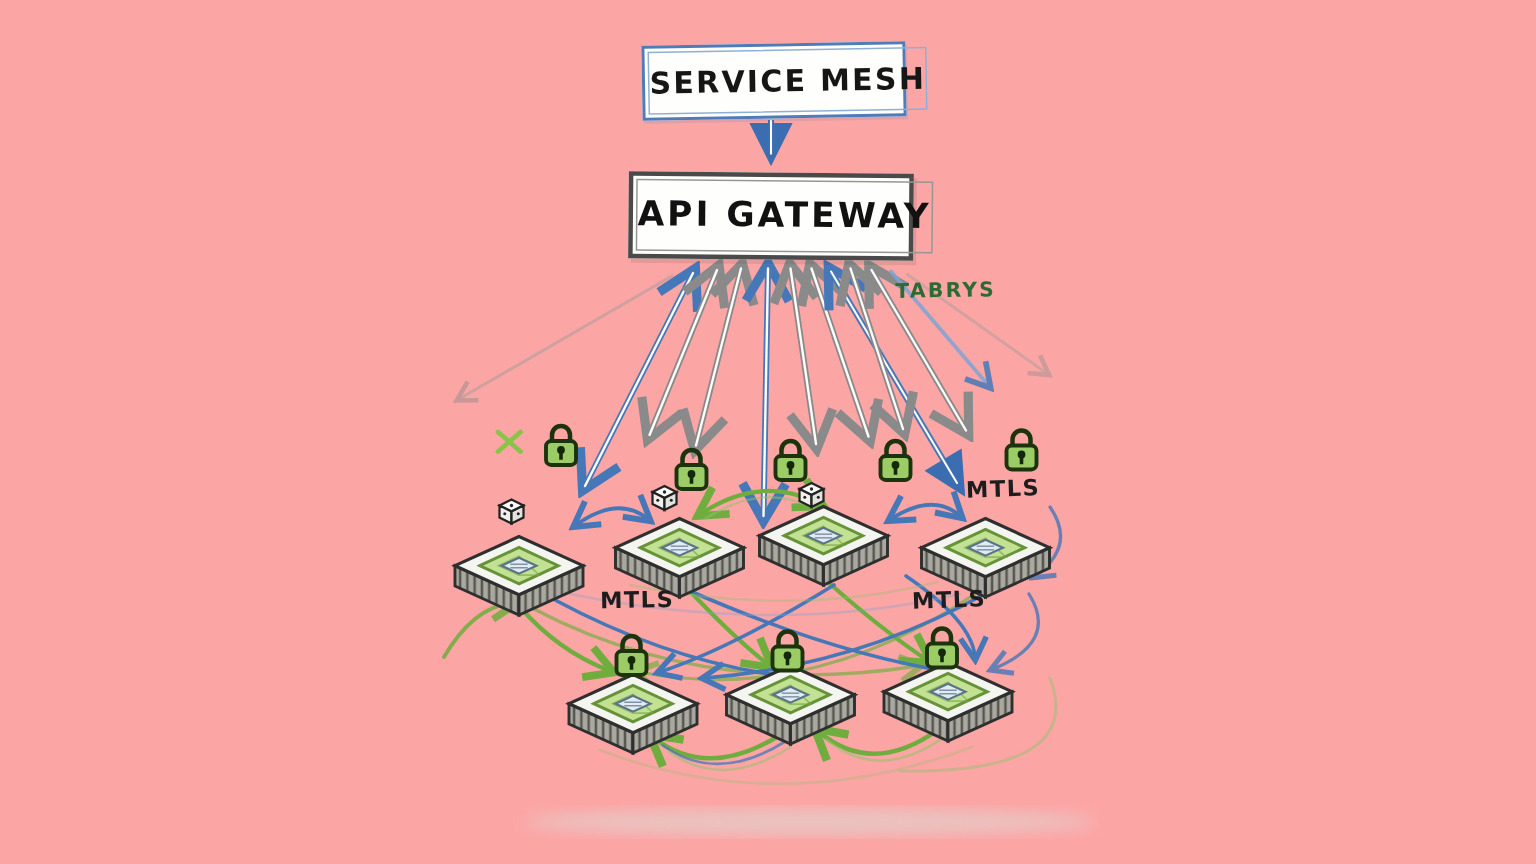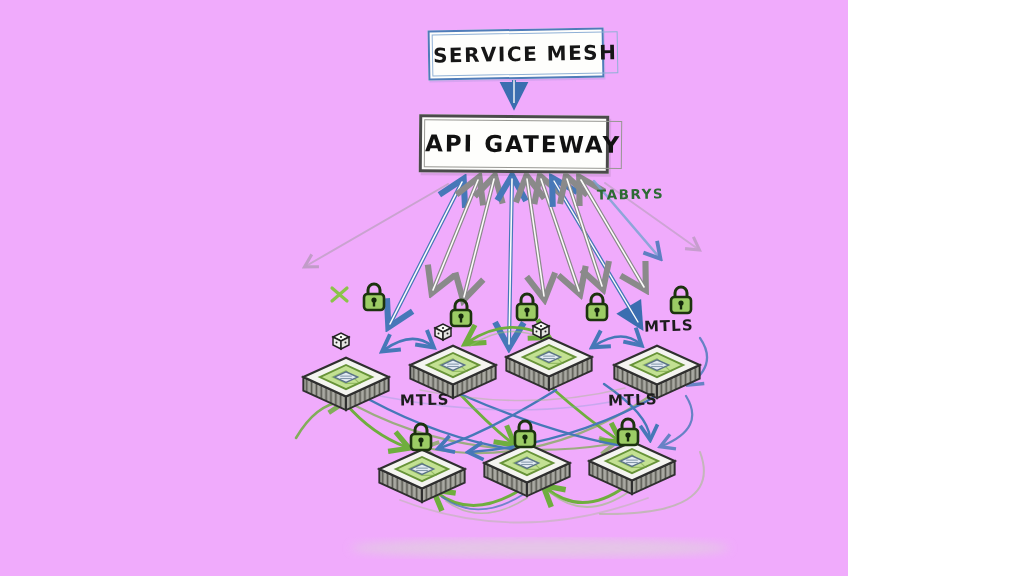--- a/index.html
+++ b/index.html
@@ -4,8 +4,8 @@
 <style>
   html,body{margin:0;padding:0;background:#ffffff;}
   .stage{
-    position:relative;width:848px;height:576px;overflow:hidden;
-    background:#f0abfc;
+    position:relative;width:1024px;height:576px;overflow:hidden;
+    background:#fca5a5;
     font-family:"DejaVu Sans","Liberation Sans",sans-serif;
   }
   .stage svg.canvas{position:absolute;left:0;top:0;z-index:1;}

